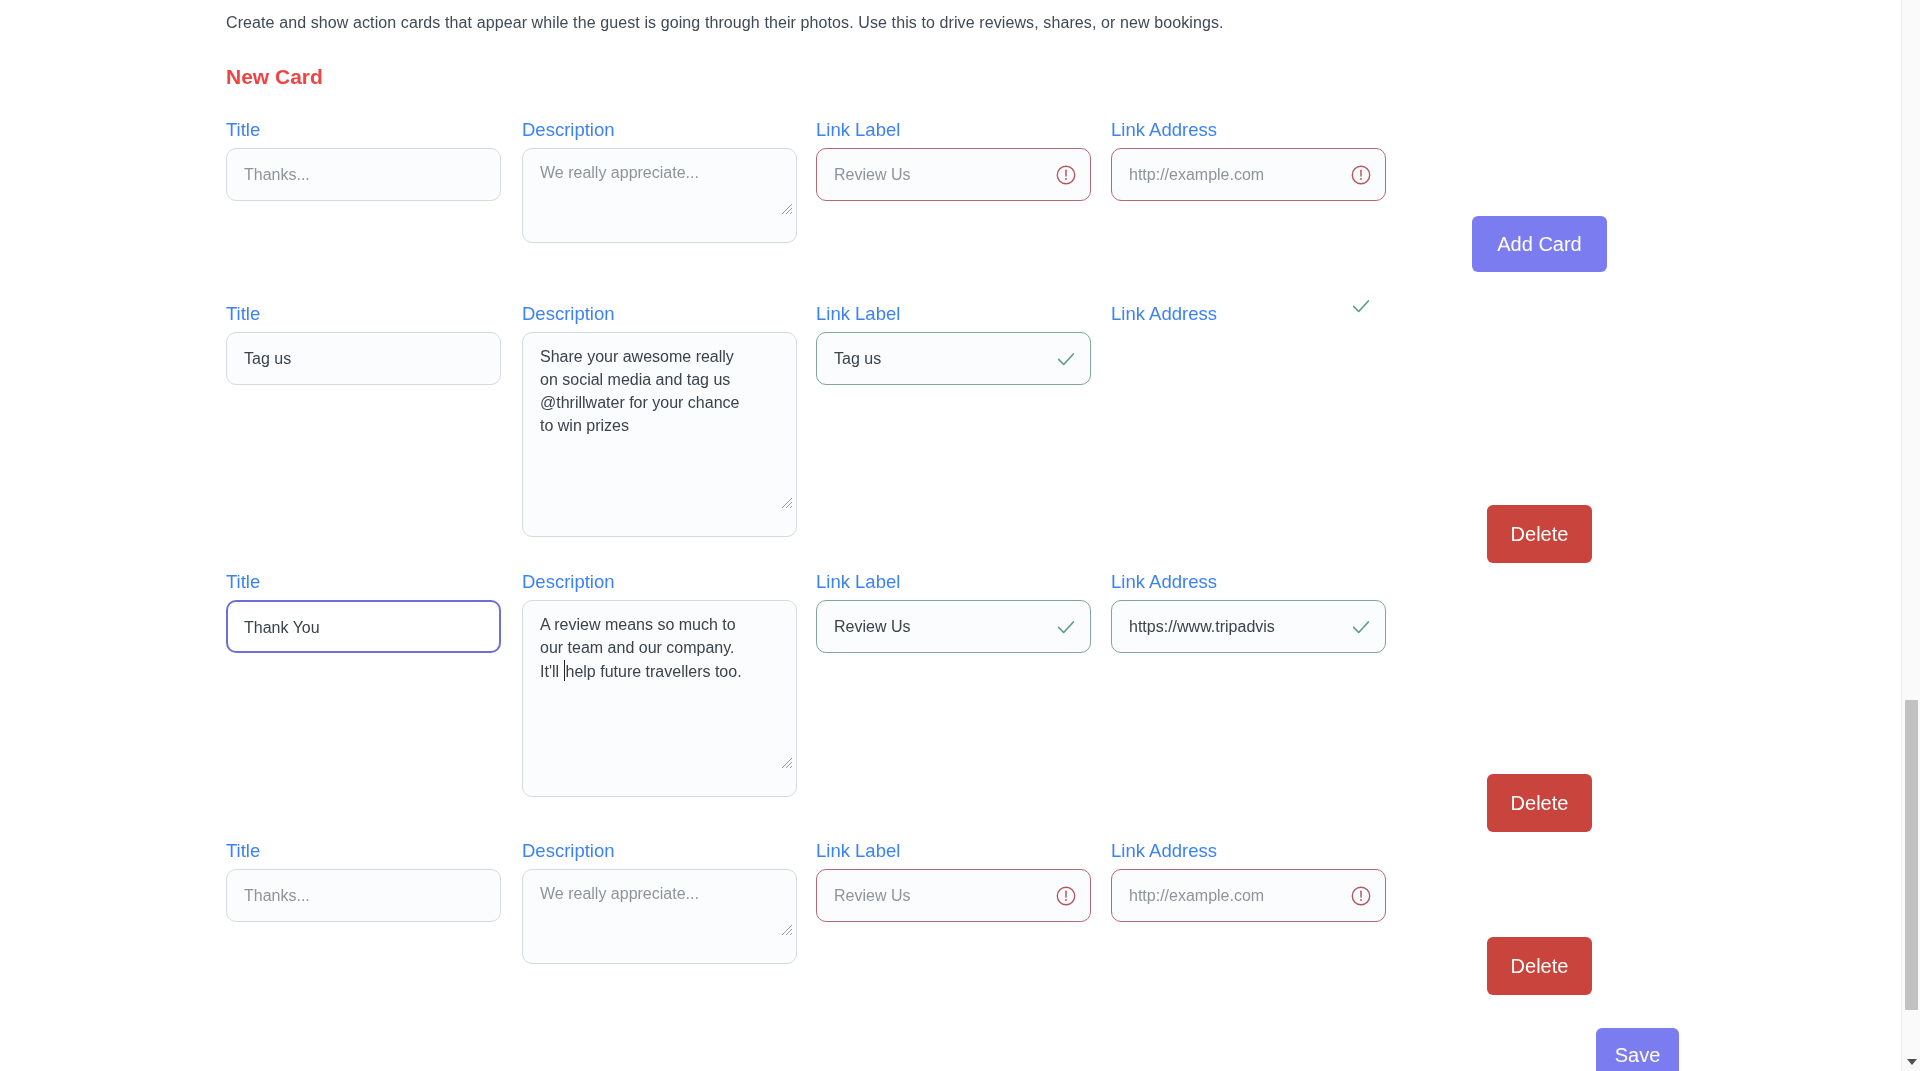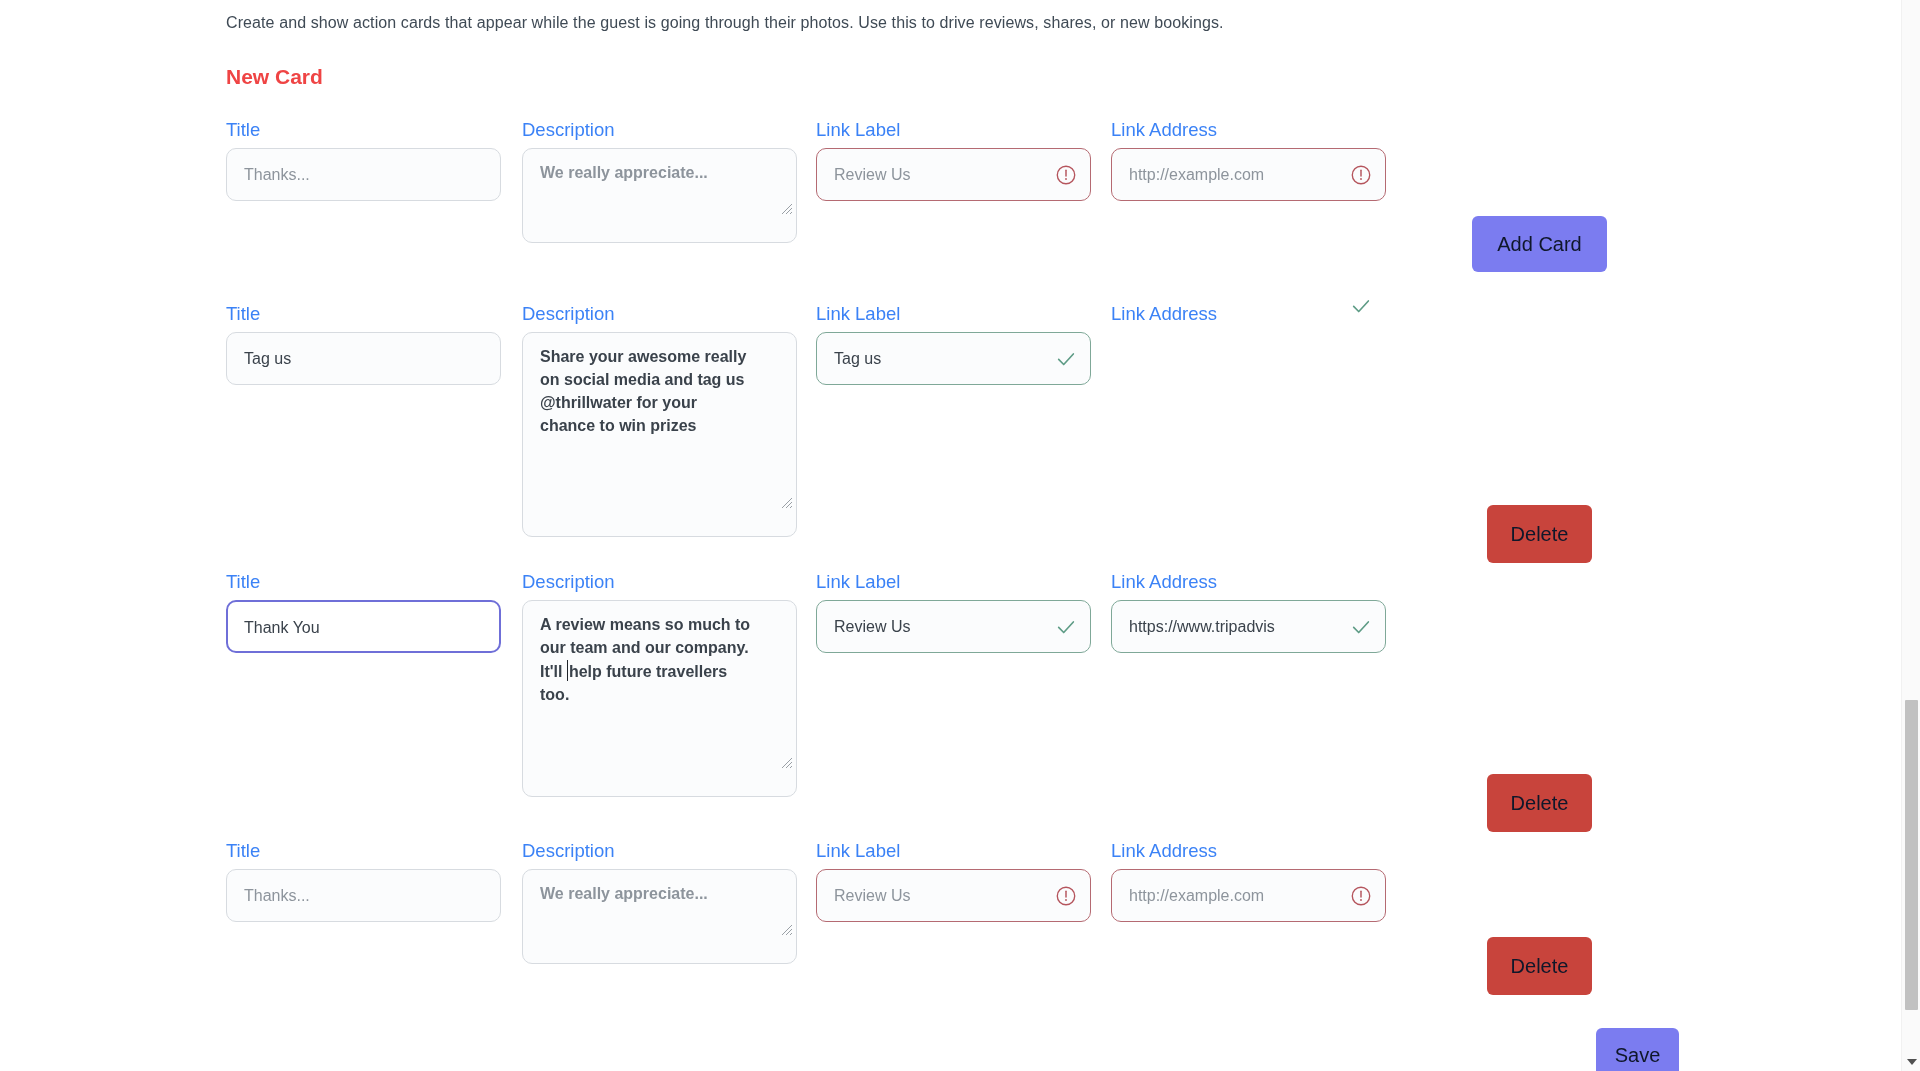--- a/index.html
+++ b/index.html
@@ -83,7 +83,6 @@
     resize: none;
     overflow: hidden;
     white-space: pre-wrap;
-    font-weight: bold;
   }
   .control.textarea.tall  { height: 205px; }
   .control.textarea.tall2 { height: 197px; }

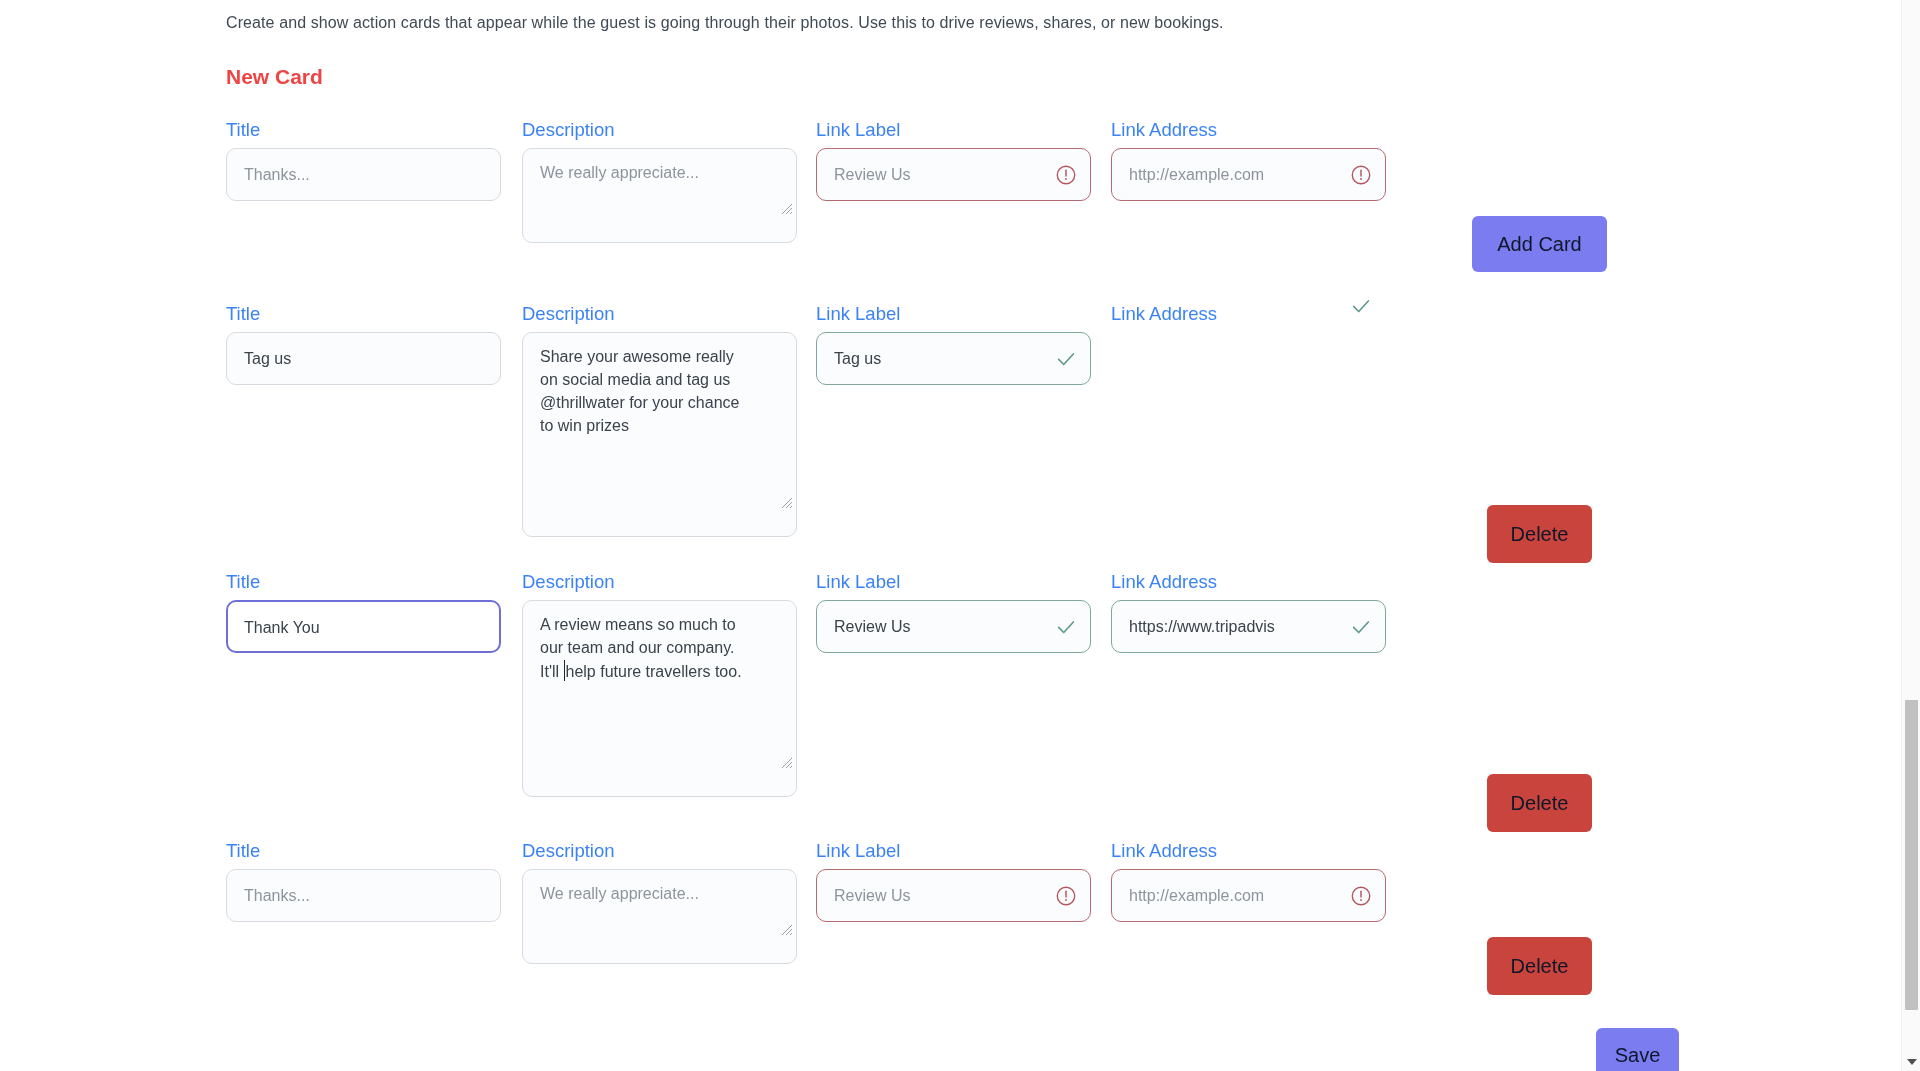--- a/index.html
+++ b/index.html
@@ -128,7 +128,7 @@
     position: absolute;
     border: none;
     border-radius: 6px;
-    color: #0f172a;
+    color: #ffffff;
     font-family: "Liberation Sans", sans-serif;
     font-size: 20px;
     cursor: pointer;

